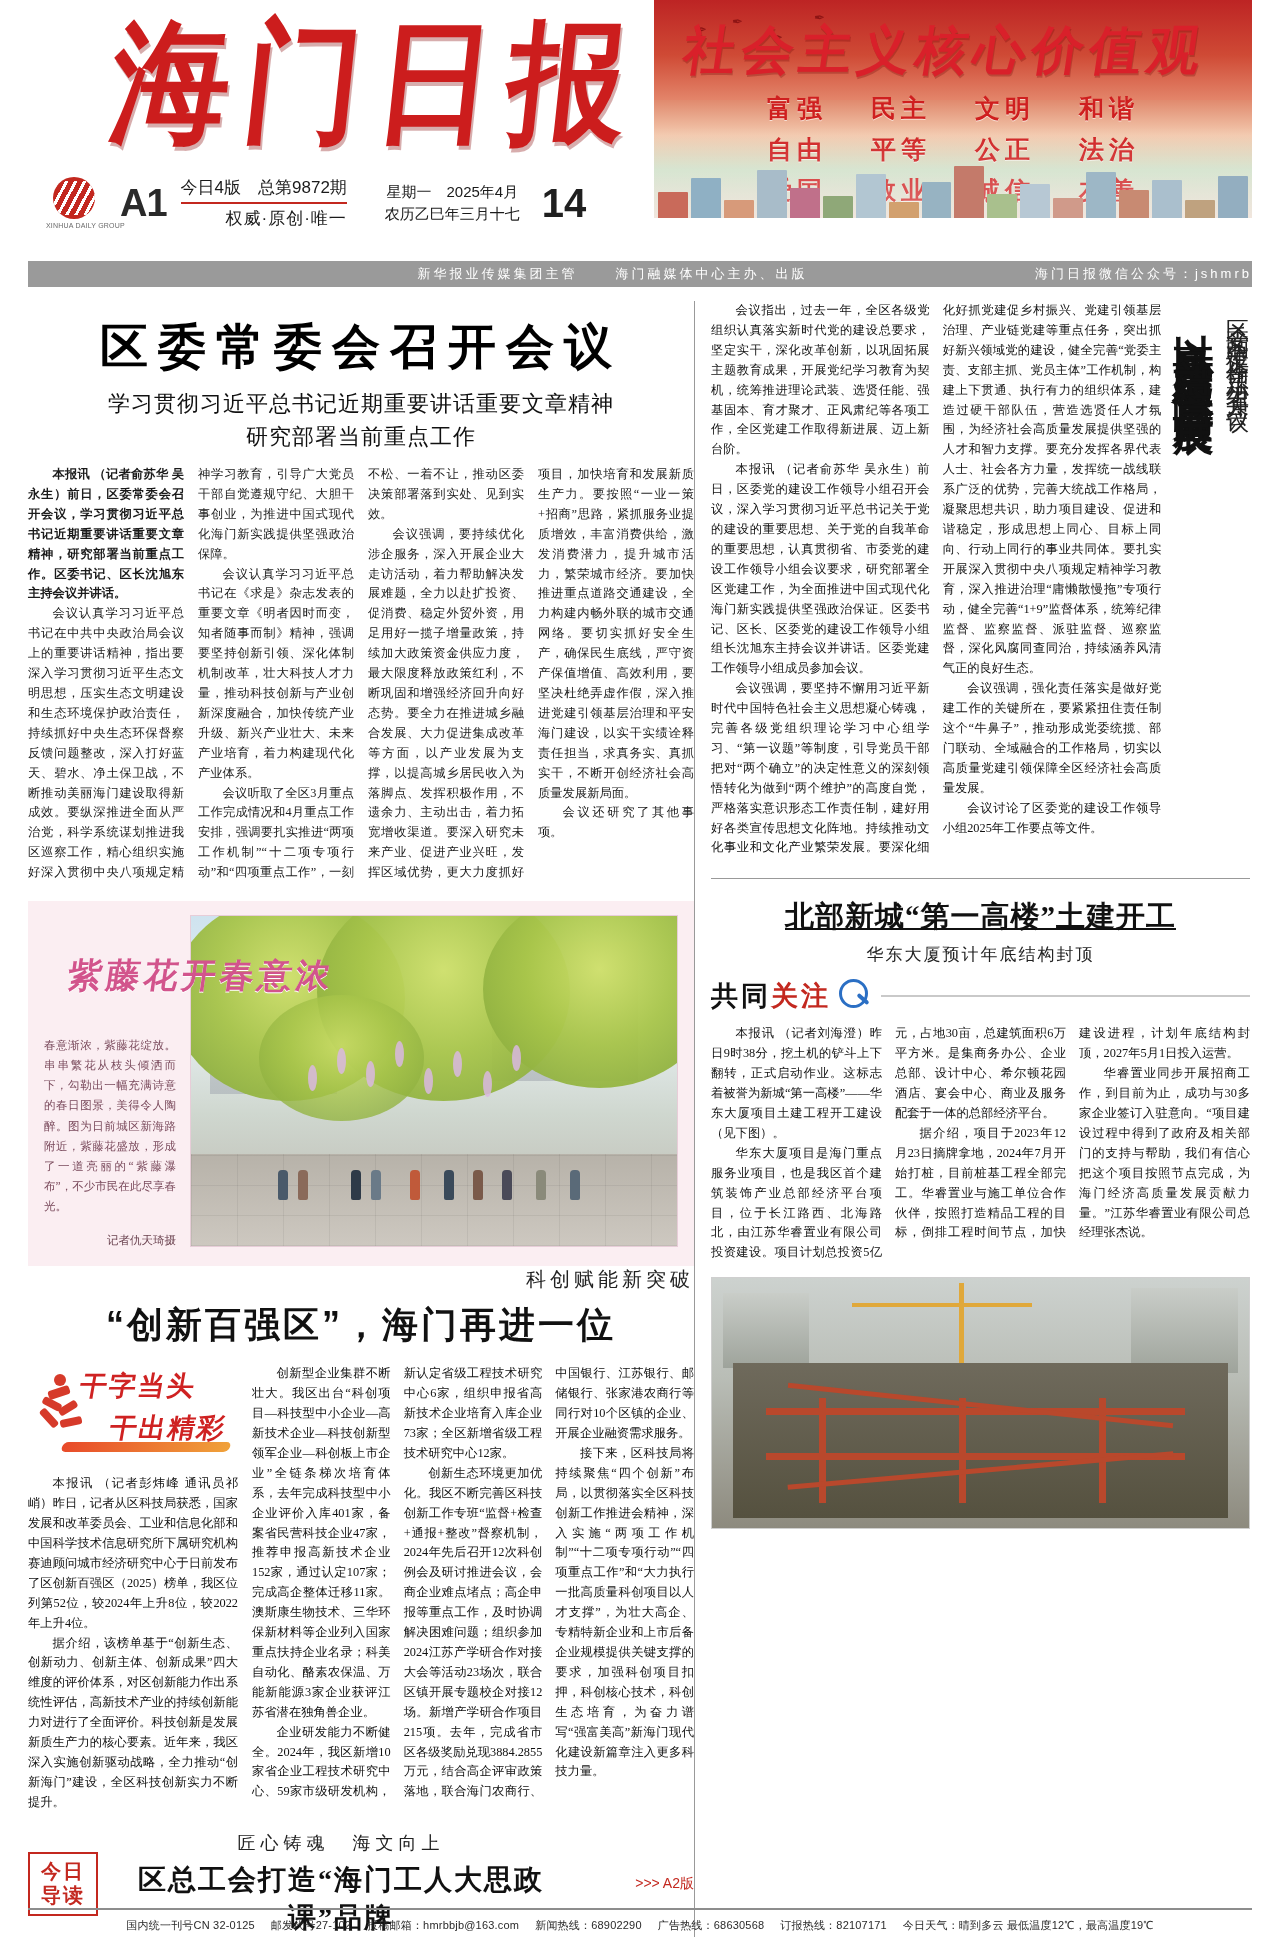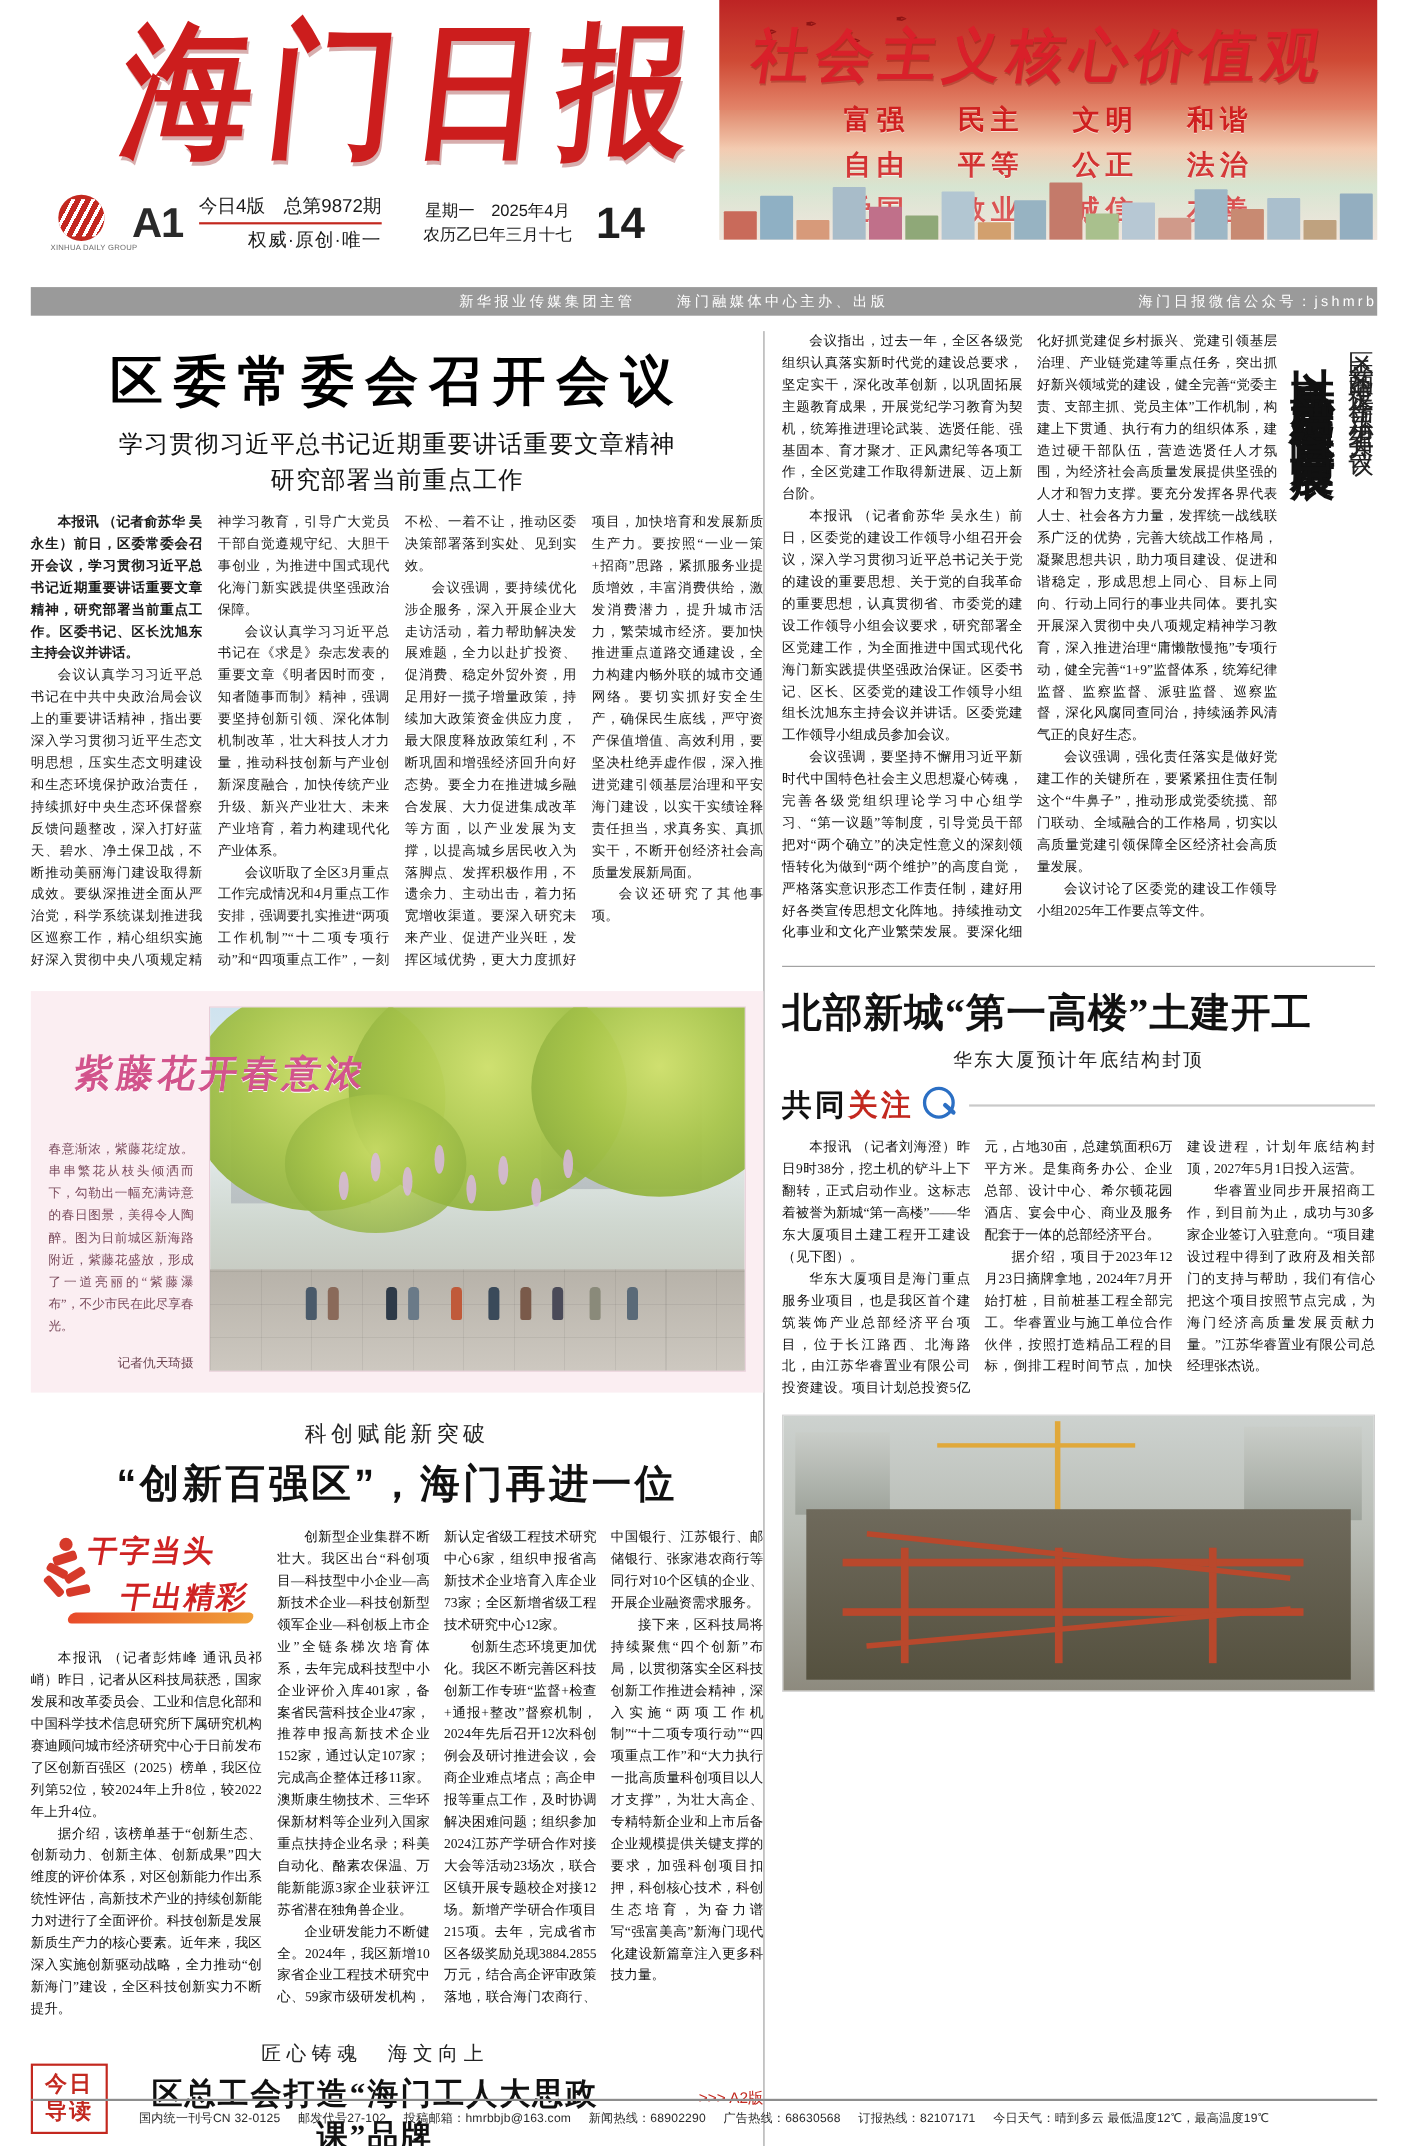--- a/index.html
+++ b/index.html
@@ -135,7 +135,7 @@
   .r-text p{margin:0;text-indent:2em;}
 
   .r-sec2{margin-top:20px;border-top:1px solid #999;padding-top:14px;}
-  h3.head3{font-size:36px;font-weight:bold;letter-spacing:1px;font-family:"Liberation Serif",serif;margin:4px 0 6px;}
+  h3.head3{text-align:center;font-size:29px;font-weight:bold;letter-spacing:1px;font-family:"Liberation Serif",serif;margin:4px 0 6px;text-decoration:underline;}
   .sub3{text-align:center;font-size:17px;letter-spacing:2px;color:#222;margin-bottom:12px;}
   .attn{display:flex;align-items:center;gap:8px;margin:4px 0 10px;}
   .attn-t{font-size:27px;font-weight:bold;letter-spacing:3px;font-family:"Liberation Serif",serif;}

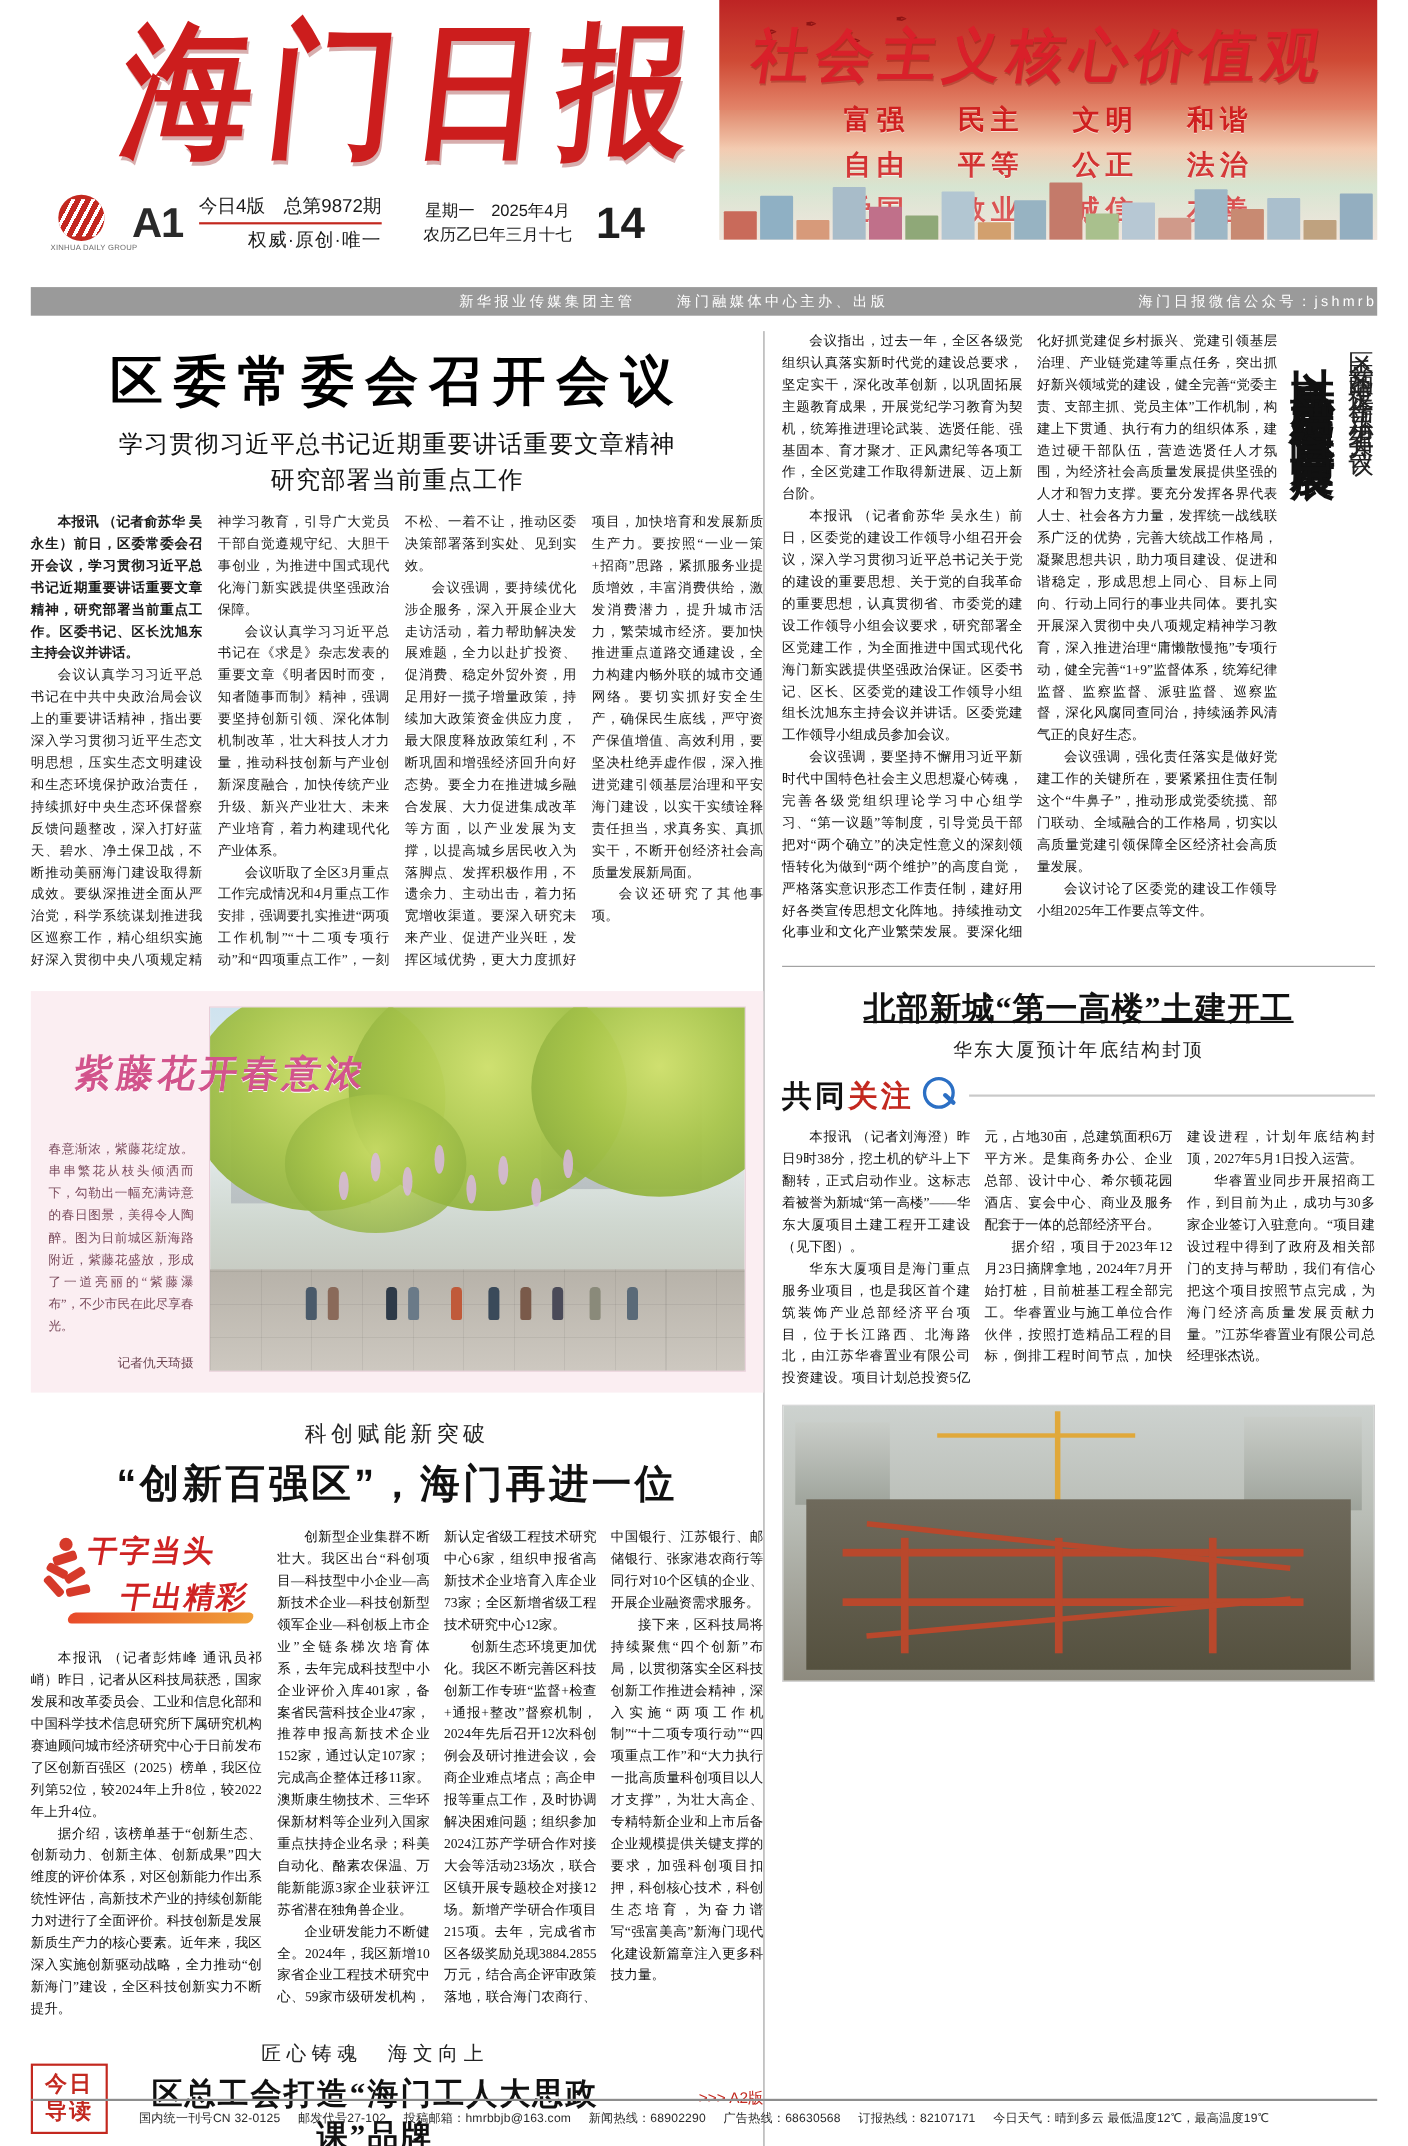--- a/index.html
+++ b/index.html
@@ -96,7 +96,7 @@
   .wisteria{position:absolute;width:9px;height:26px;border-radius:50%;background:#d9b8e0;opacity:.85;}
 
   
-  .shoulder{text-align:center;font-size:20px;letter-spacing:4px;margin-top:24px;color:#222;}
+  .shoulder{text-align:right;font-size:20px;letter-spacing:4px;color:#222;}
   h2.head2{text-align:center;font-size:36px;font-weight:bold;letter-spacing:3px;margin:8px 0 14px;
     font-family:Liberation Sans, sans-serif;}
 

